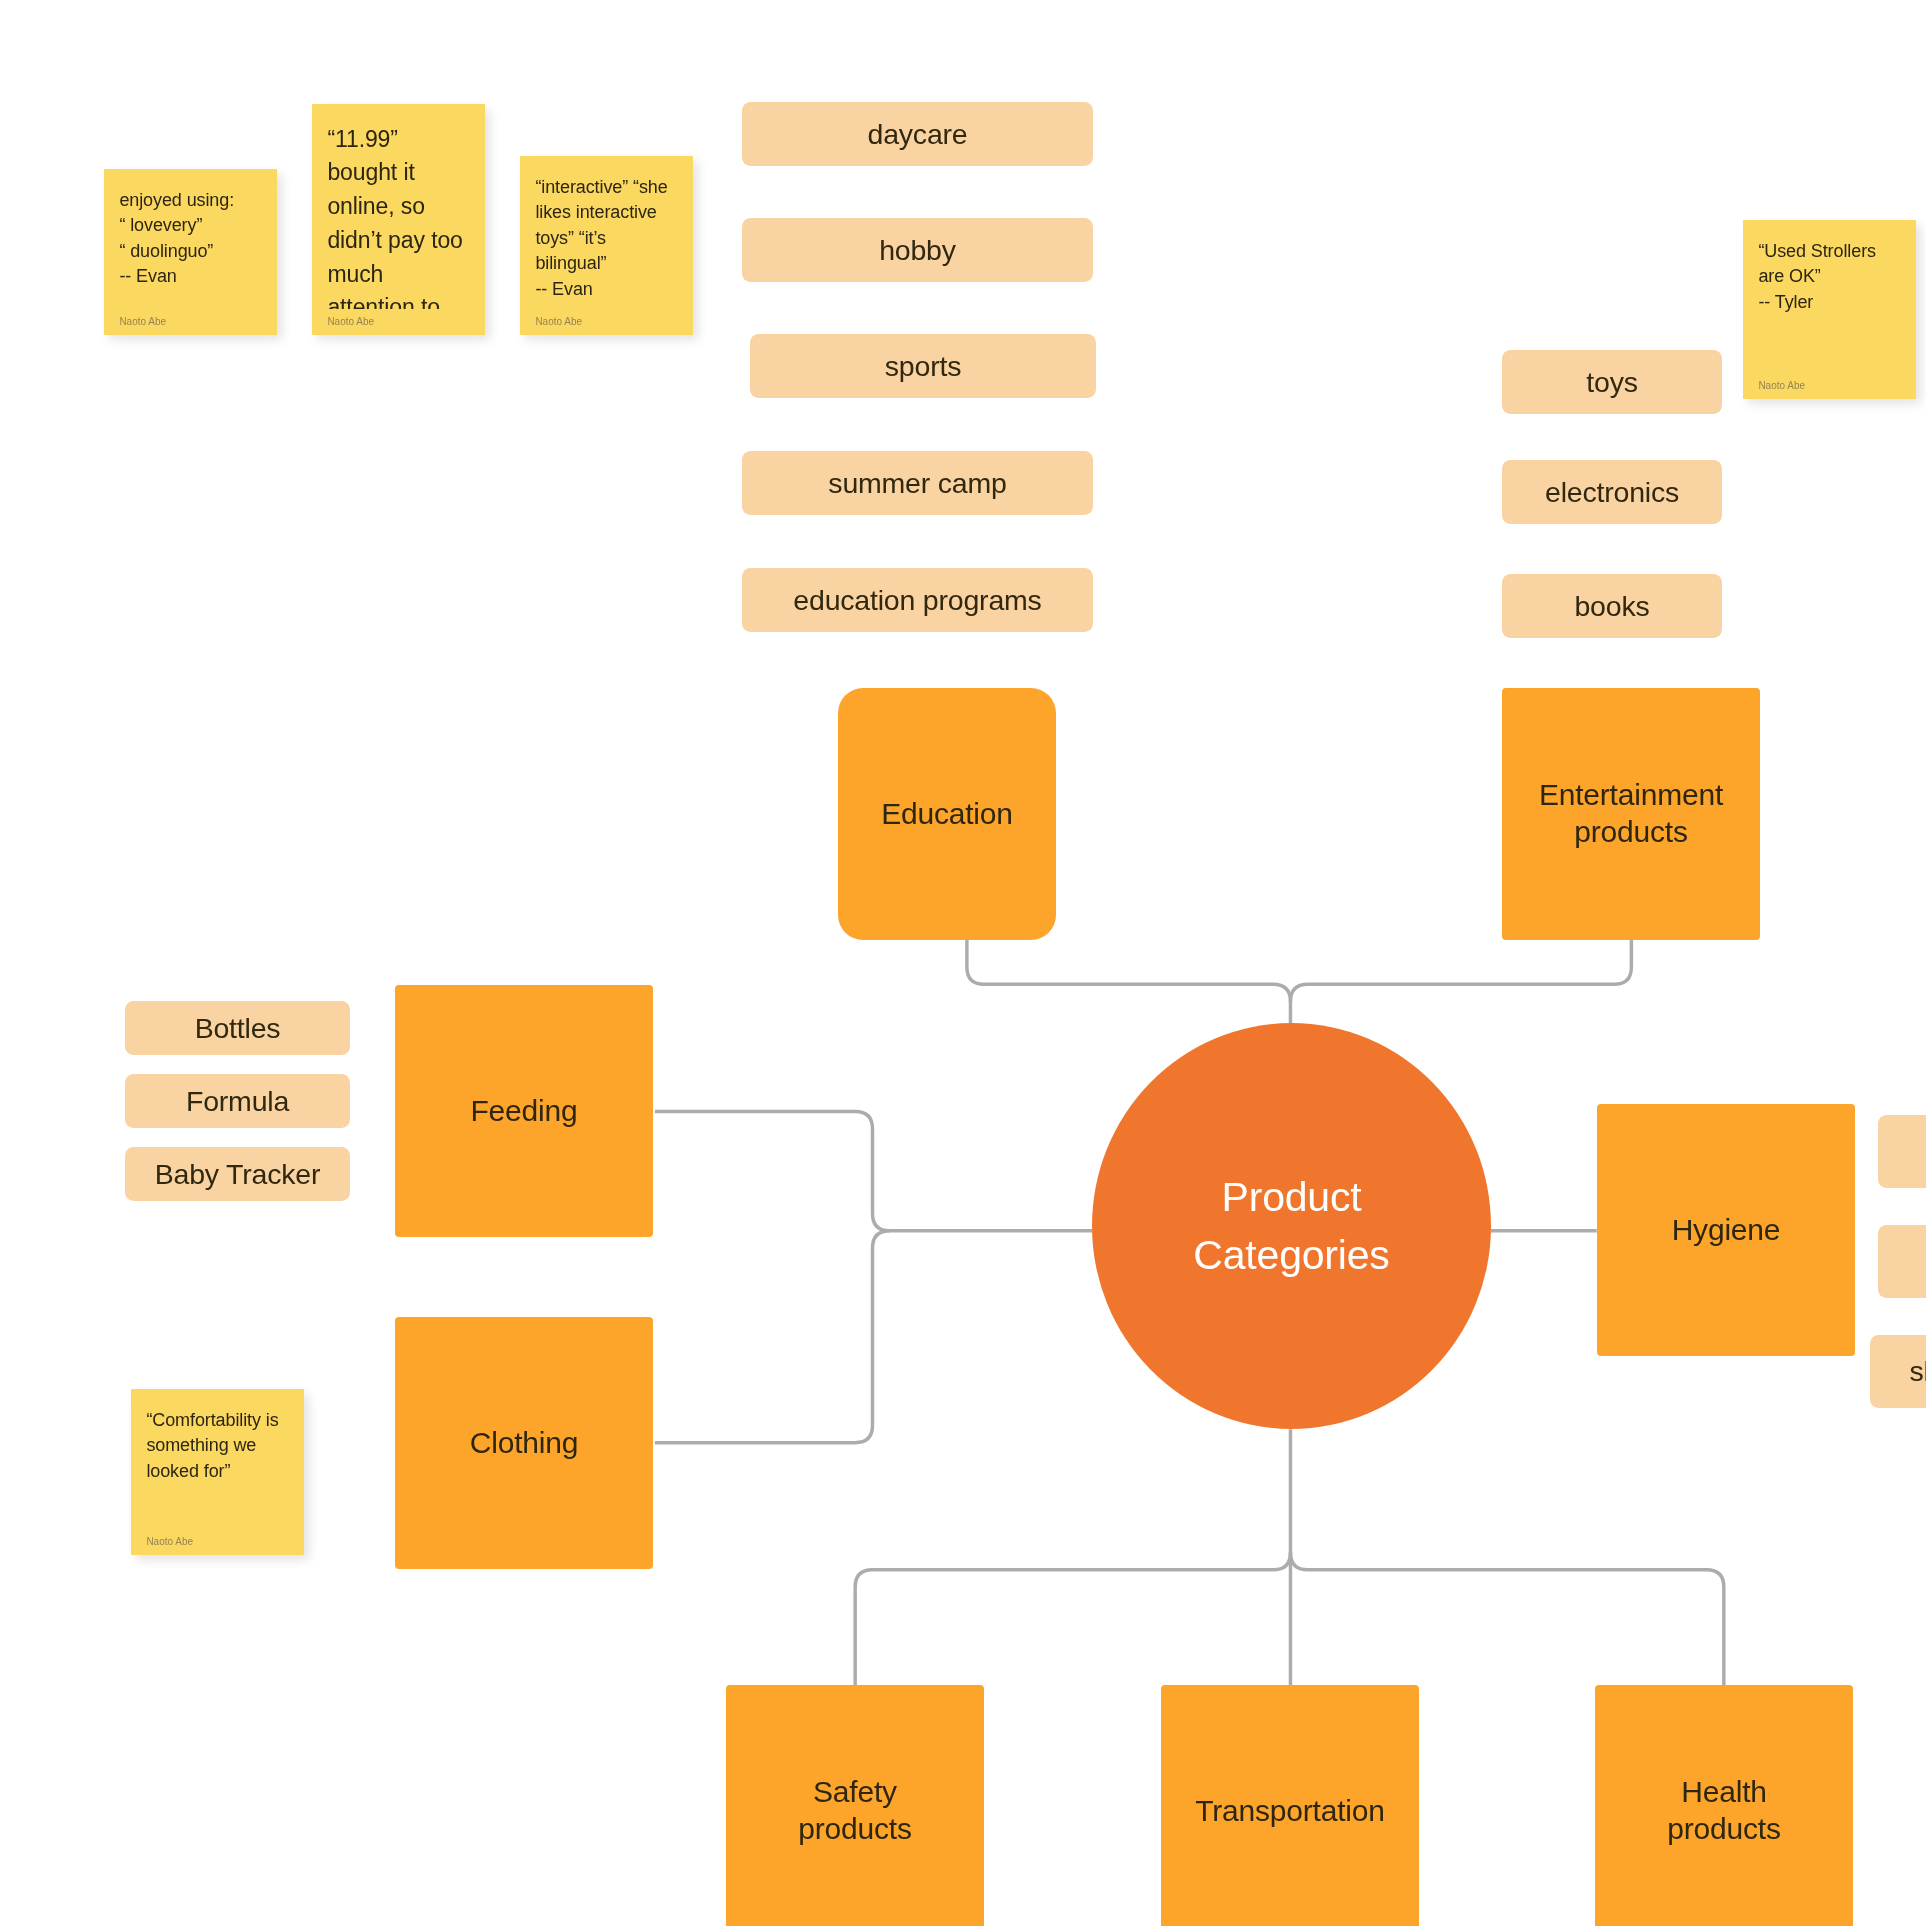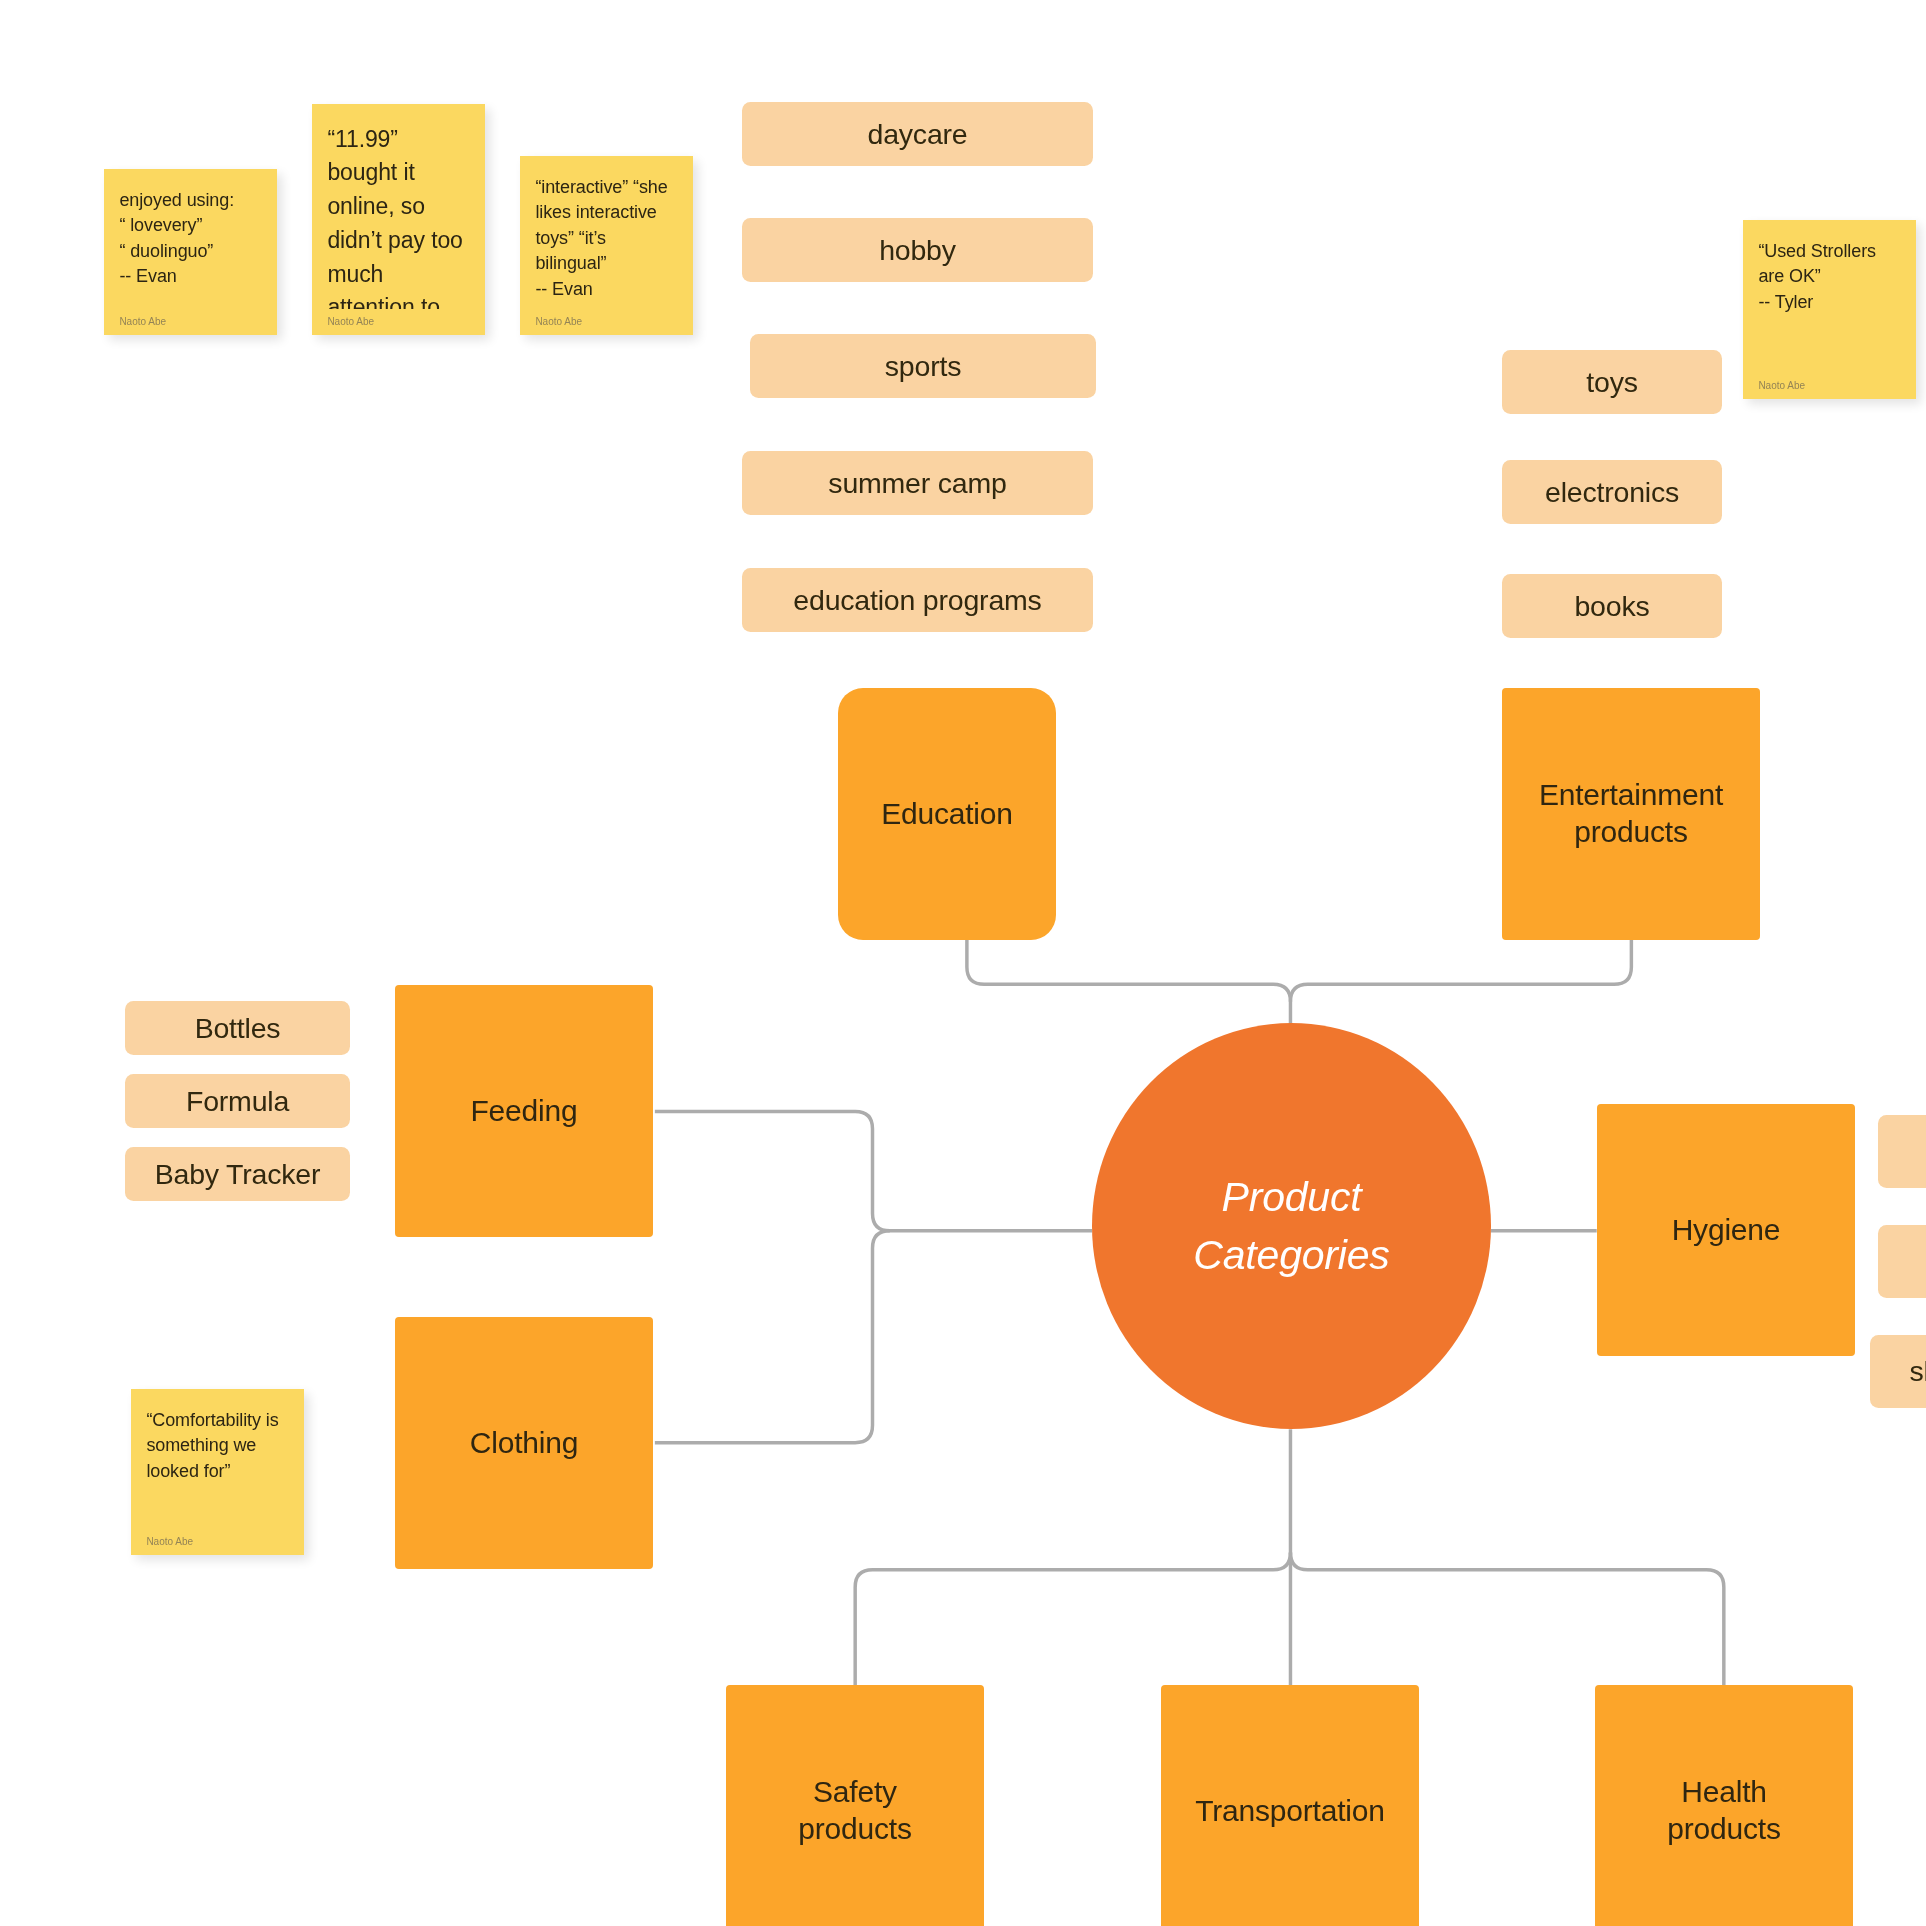--- a/index.html
+++ b/index.html
@@ -58,7 +58,7 @@
     line-height:1.42;
     letter-spacing:-0.2px;
   }
-  .center-node span{display:block;font-style:italic;}
+  .center-node span{display:block;}
 
   
   .sticky{

